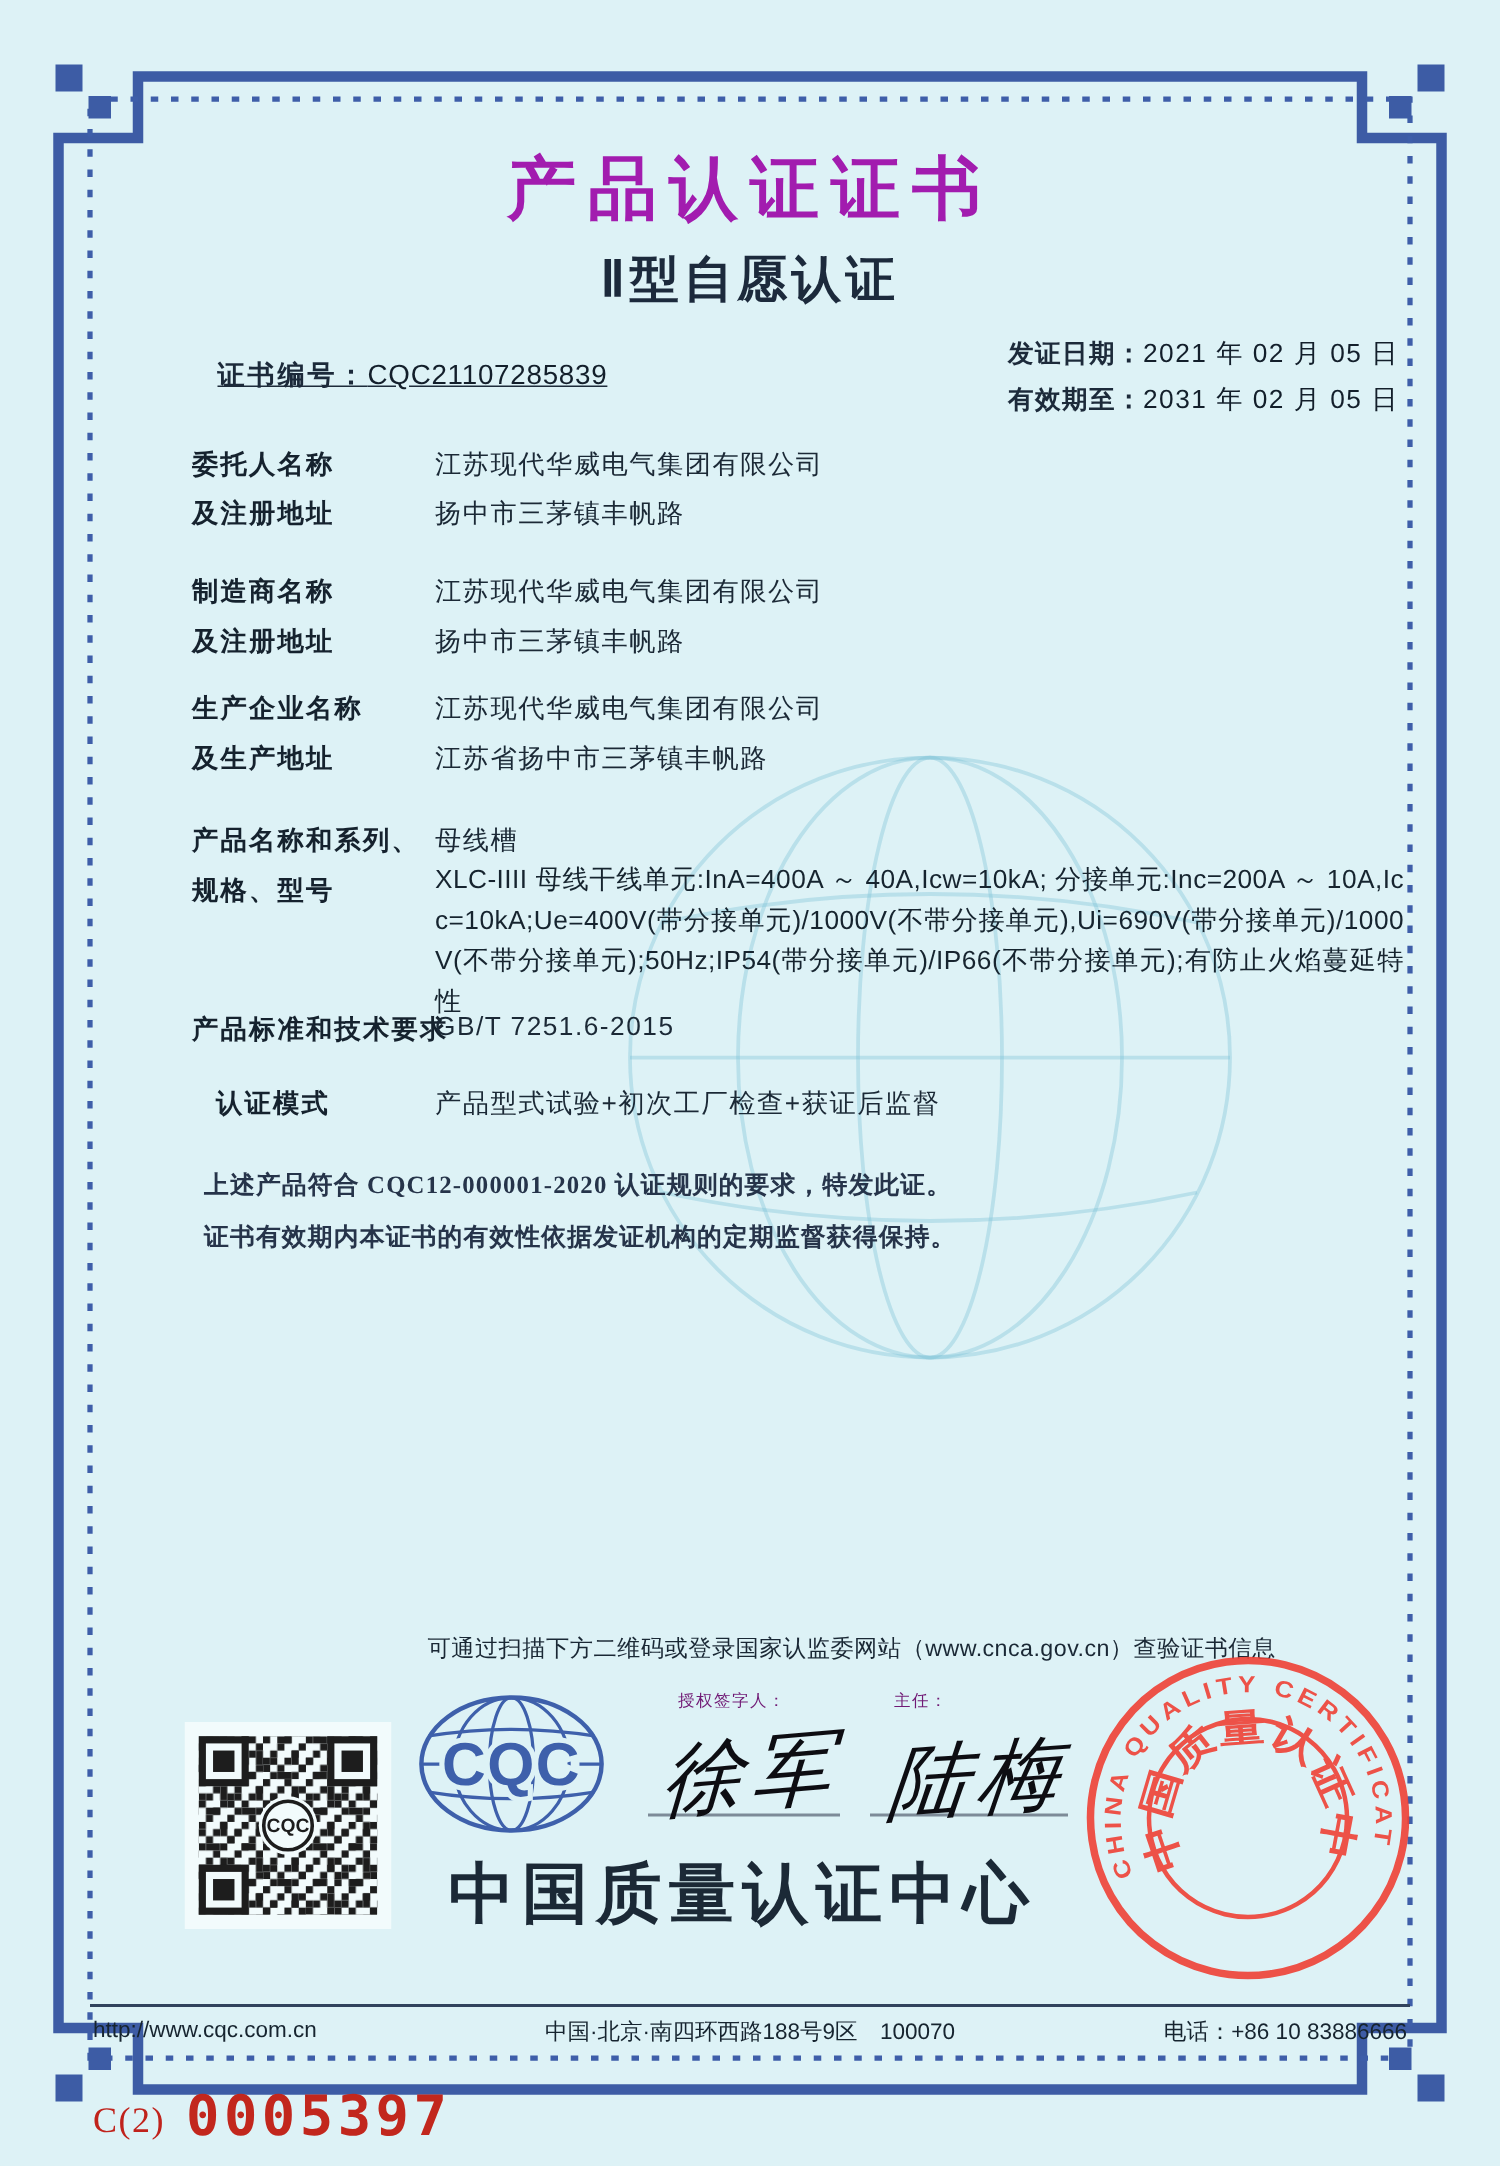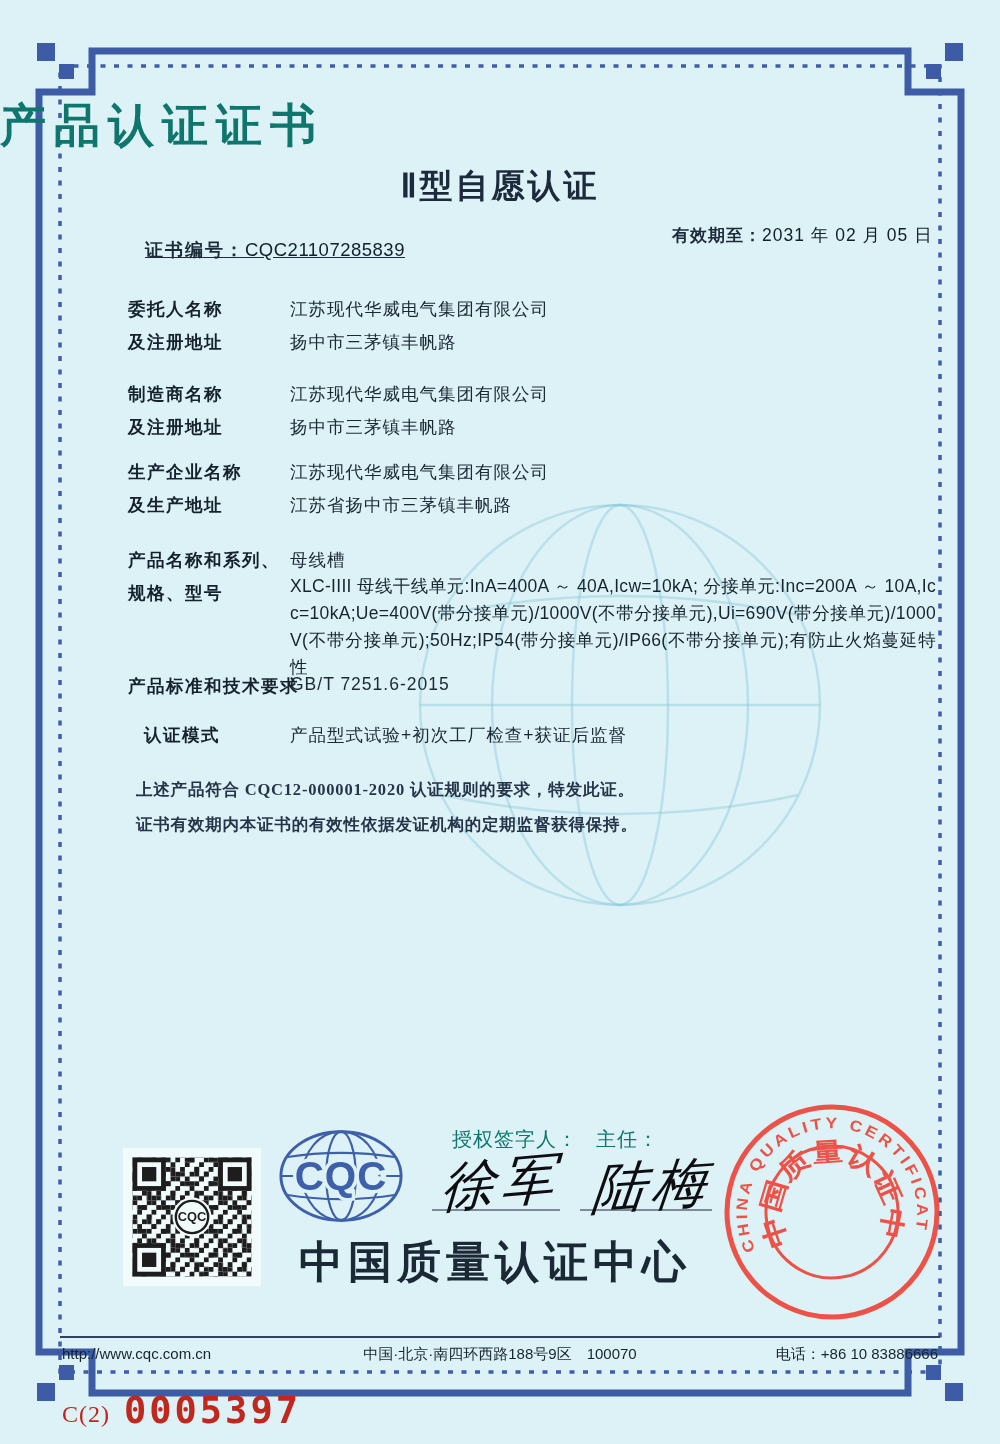--- a/index.html
+++ b/index.html
@@ -18,9 +18,9 @@
 
   
   .title{
-    left:0;right:0;top:95px;
+    left:0;right:0;top:95px;text-align:center;
     font-size:46px;font-weight:bold;letter-spacing:8px;
-    color:#0f766e;
+    color:#a21caf;
   }
   .subtitle{
     left:0;right:0;top:164px;text-align:center;

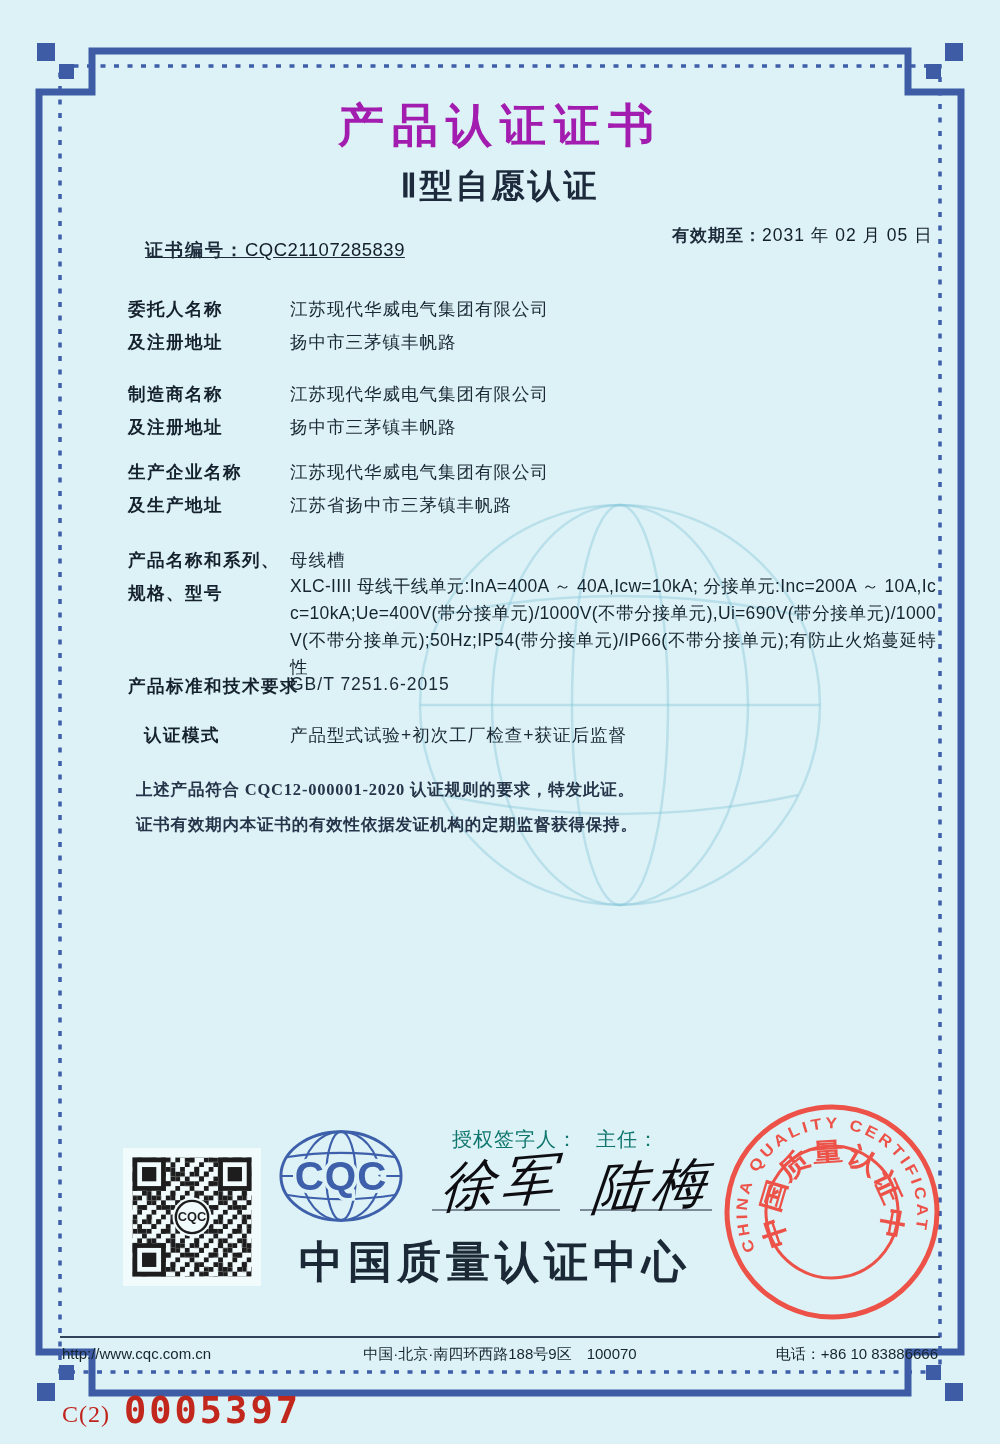--- a/index.html
+++ b/index.html
@@ -114,6 +114,9 @@
   </div>
 
   <div class="abs dates kai">
+    <div>
+      <span class="k">发证日期：</span><span class="v">2021 年 02 月 05 日</span>
+    </div>
     <div>
       <span class="k">有效期至：</span><span class="v">2031 年 02 月 05 日</span>
     </div>

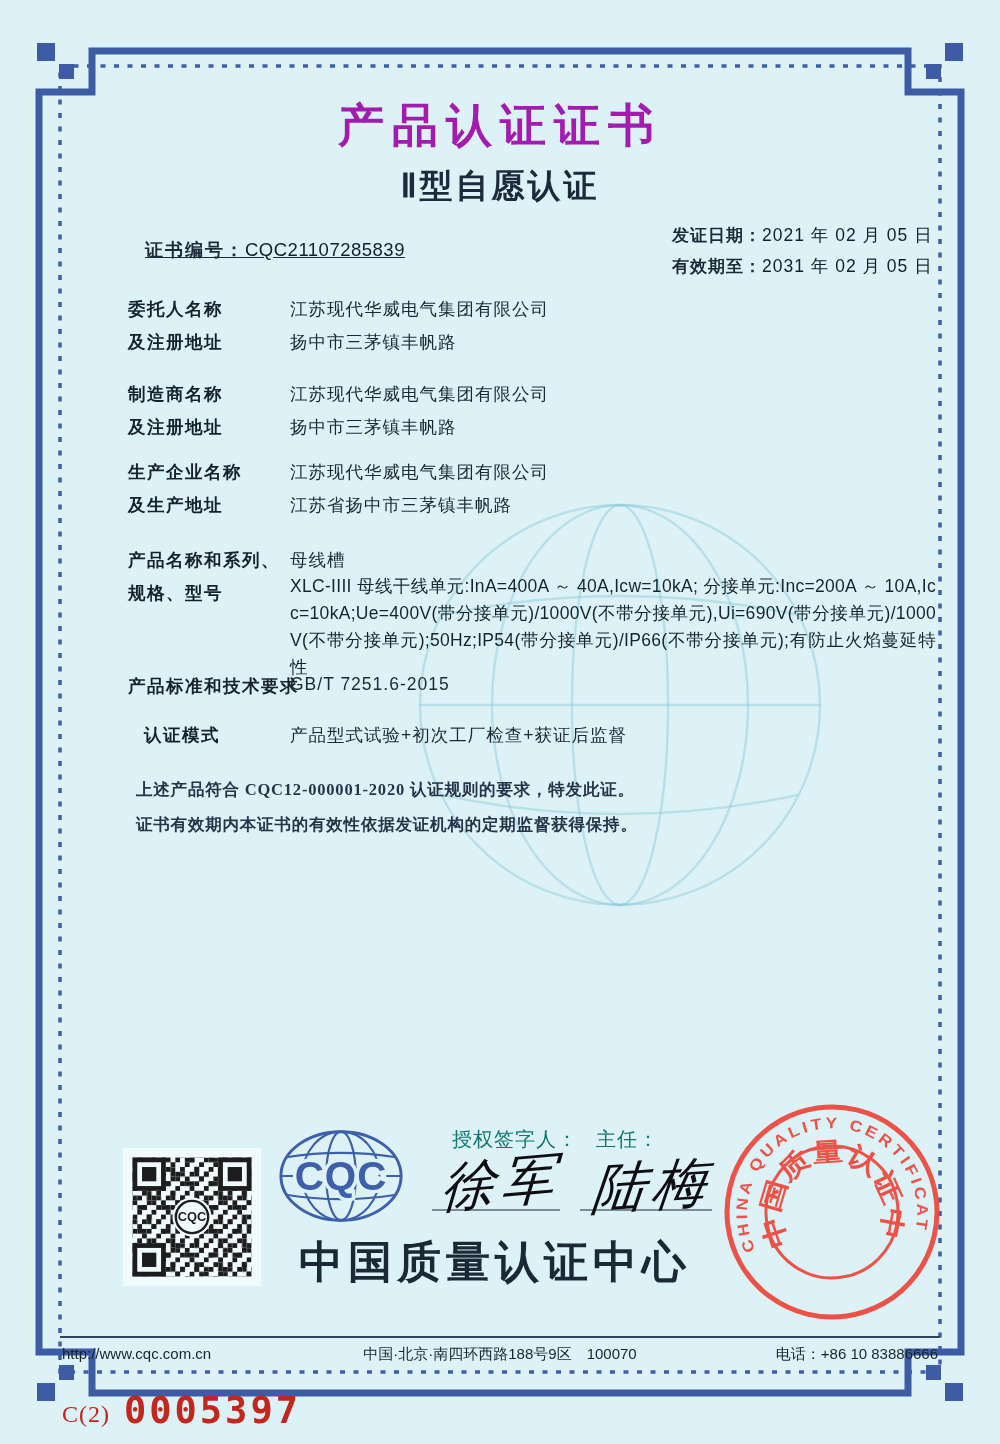--- a/index.html
+++ b/index.html
@@ -150,6 +150,7 @@
   <div class="abs stmt" style="top:779px;">上述产品符合 CQC12-000001-2020 认证规则的要求，特发此证。</div>
   <div class="abs stmt" style="top:814px;">证书有效期内本证书的有效性依据发证机构的定期监督获得保持。</div>
 
+  <div class="abs qr-note">可通过扫描下方二维码或登录国家认监委网站（www.cnca.gov.cn）查验证书信息</div>
 
   <svg class="abs" style="left:123px;top:1148px;" width="138" height="138" viewBox="-2 -2 29 29">
     <defs>

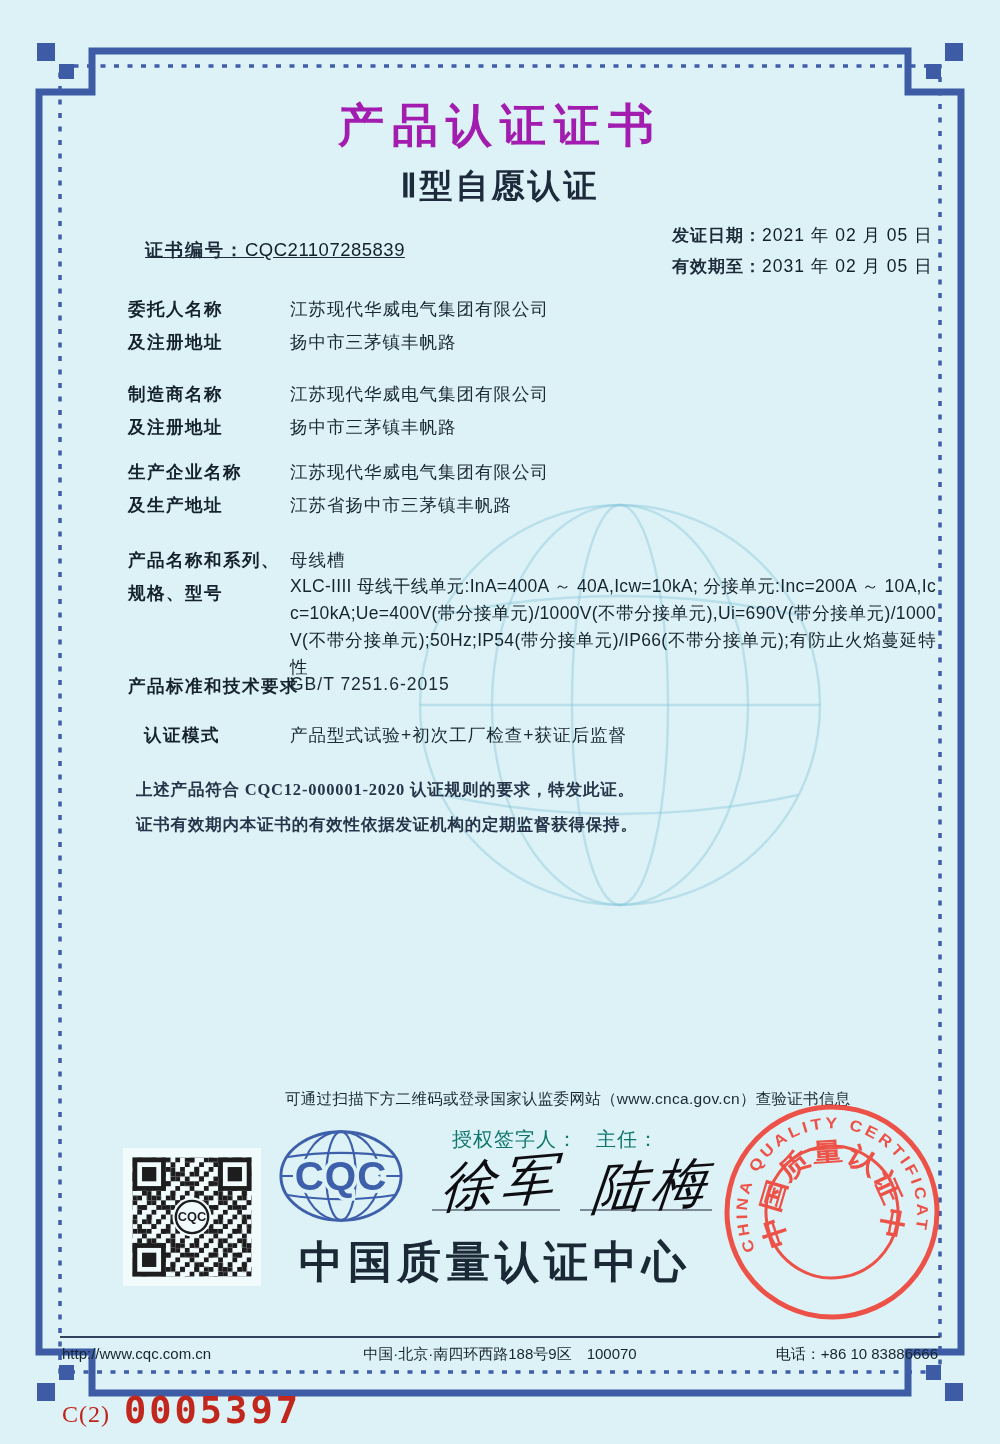--- a/index.html
+++ b/index.html
@@ -54,7 +54,7 @@
     font-family:"Liberation Serif",serif;font-weight:600;white-space:nowrap;
   }
   .qr-note{left:285px;top:1089px;font-size:15.5px;color:#1a2835;letter-spacing:.3px;white-space:nowrap;}
-  .sign-label{top:1126px;font-size:20px;color:#0f766e;letter-spacing:1px;}
+  .sign-label{top:1126px;font-size:11px;color:#701a75;letter-spacing:1px;}
   .signature{
     font-family:"Liberation Serif",serif;font-style:italic;
     font-size:54px;color:#0d0d12;letter-spacing:6px;white-space:nowrap;

